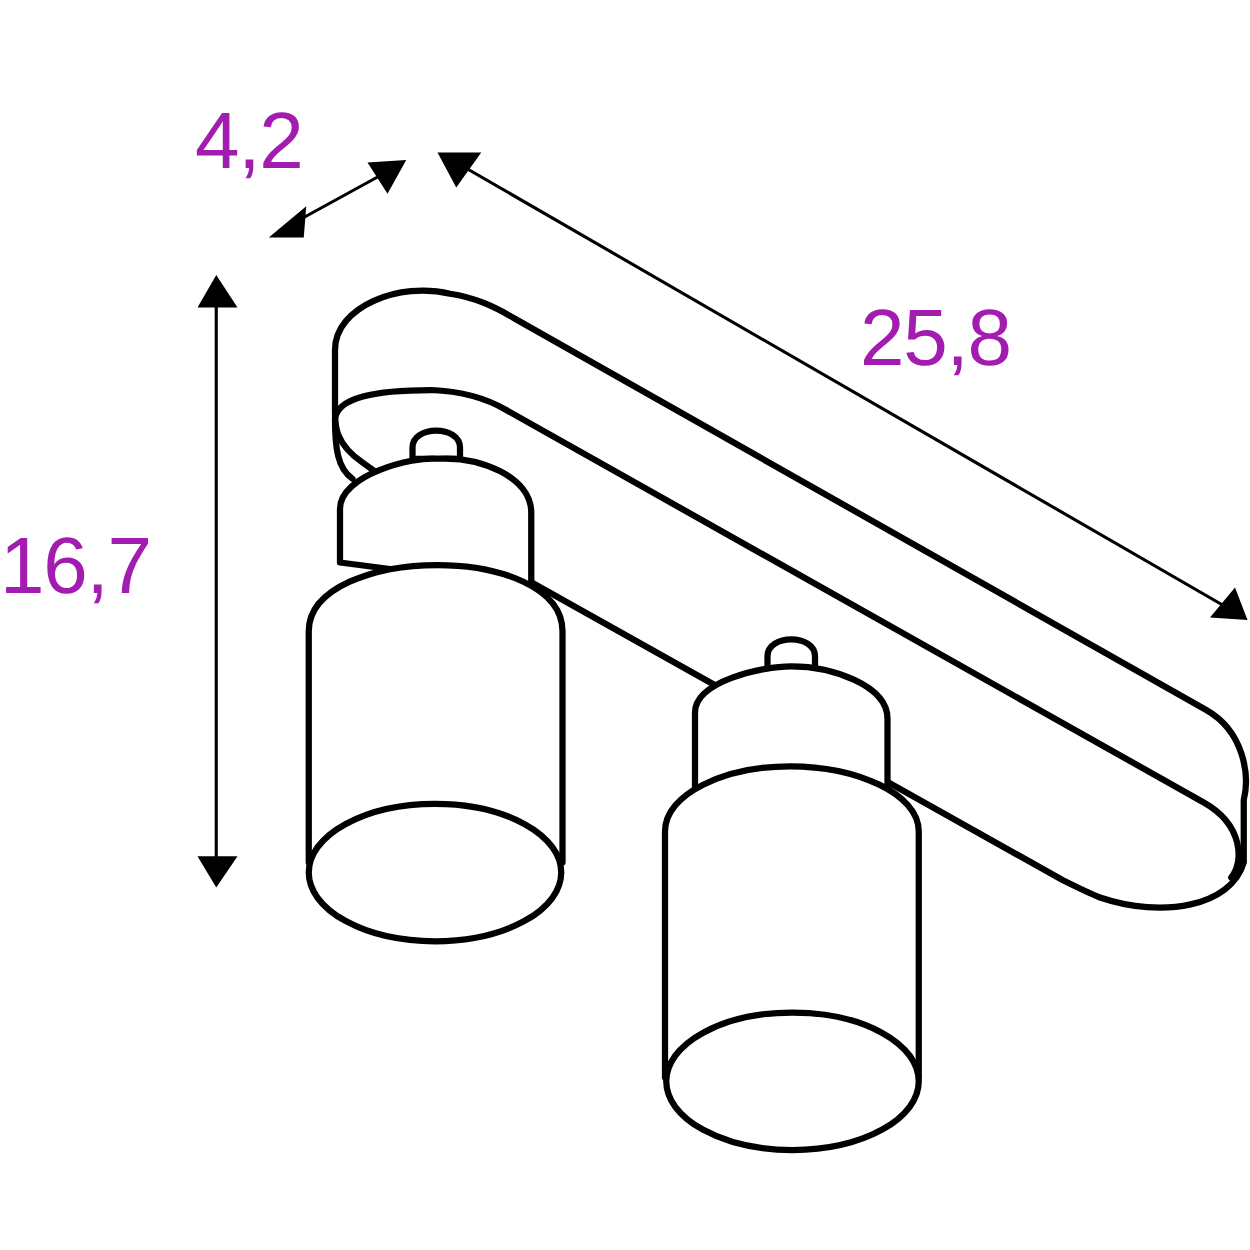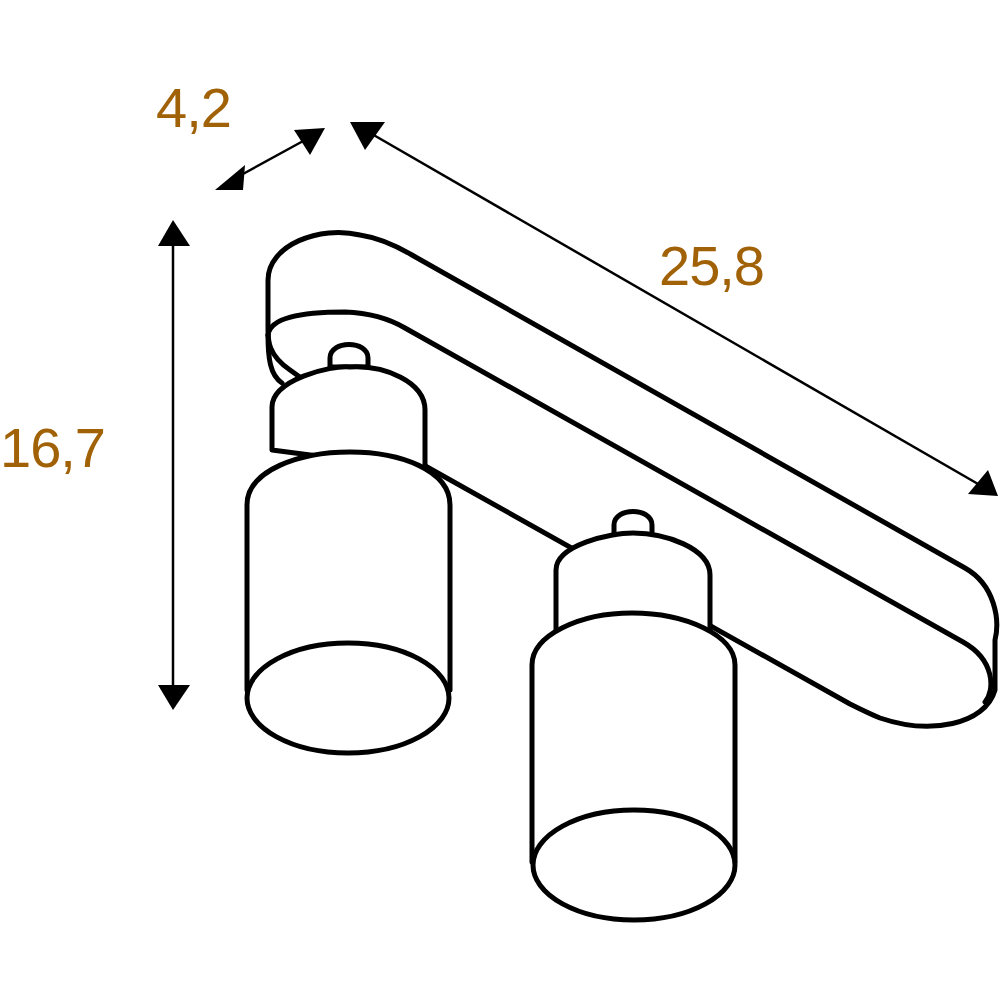--- a/index.html
+++ b/index.html
@@ -8,9 +8,9 @@
     .dim-label {
       position: absolute;
       font-family: "Liberation Sans", sans-serif;
-      font-size: 56px;
+      font-size: 64px;
       line-height: 1;
-      color: #a16207;
+      color: #a21caf;
       letter-spacing: -1px;
       white-space: nowrap;
     }

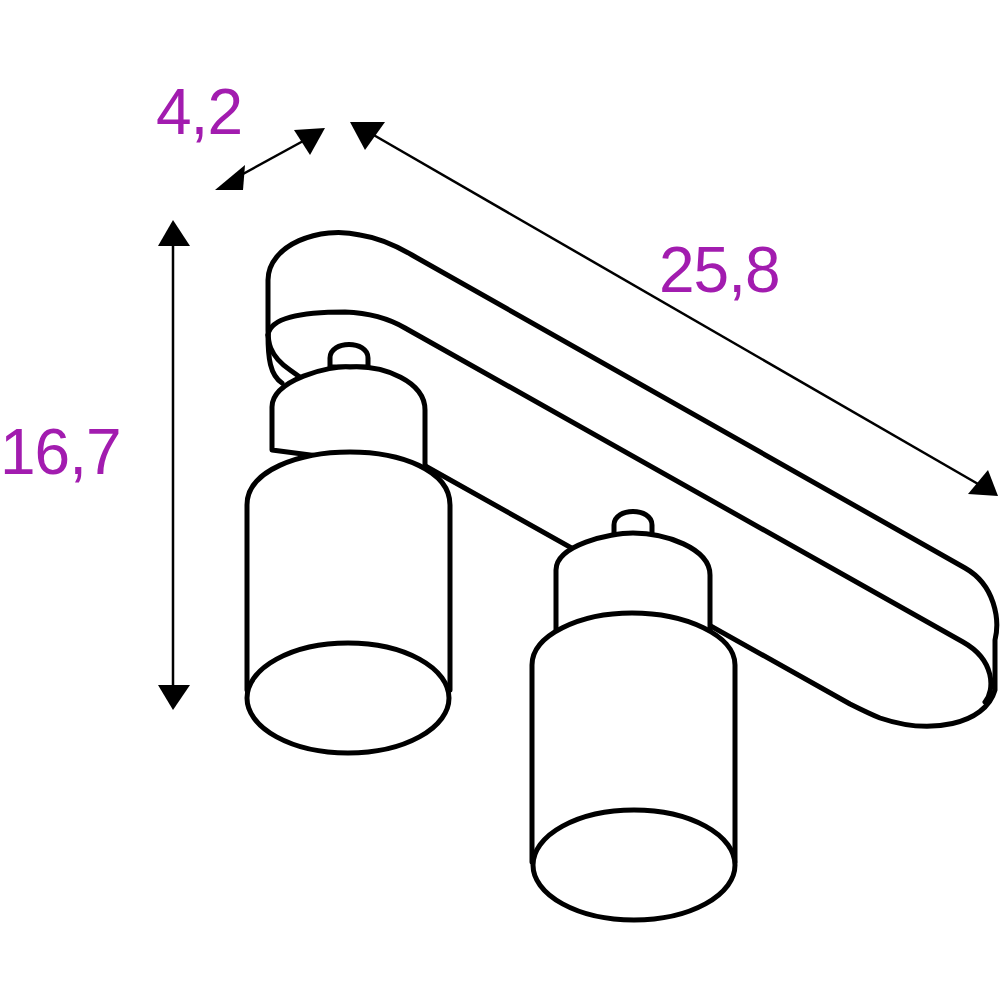--- a/index.html
+++ b/index.html
@@ -87,7 +87,7 @@
   </svg>
 
   <div class="dim-label" style="left:156px; top:80px;">4,2</div>
-  <div class="dim-label" style="left:659px; top:238px;">25,8</div>
+  <div class="dim-label" style="left:688px; top:238px;">25,8</div>
   <div class="dim-label" style="left:0px; top:420px;">16,7</div>
 
 </div>

